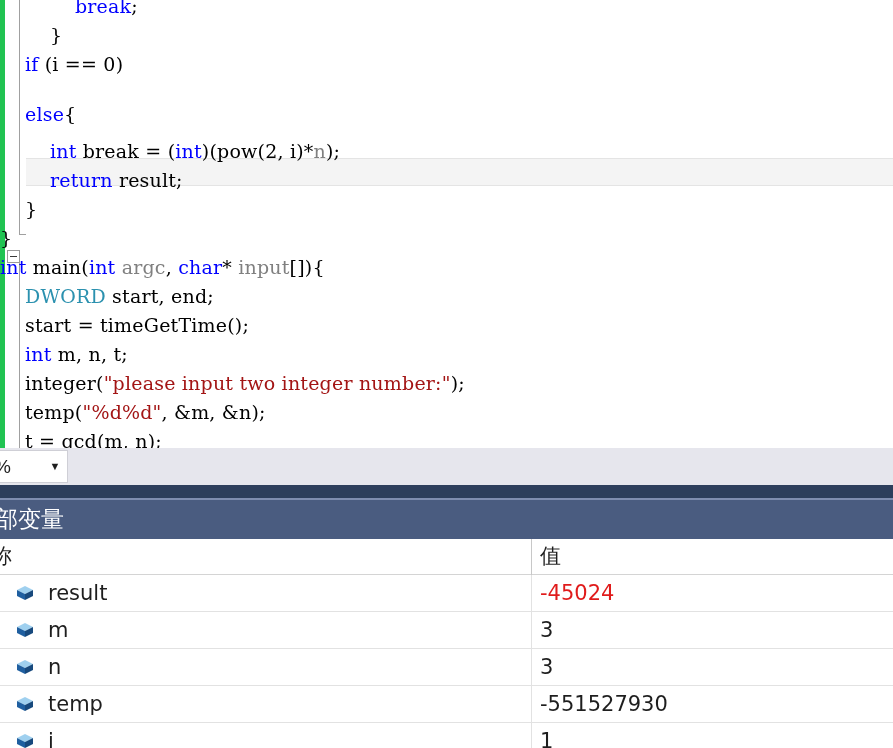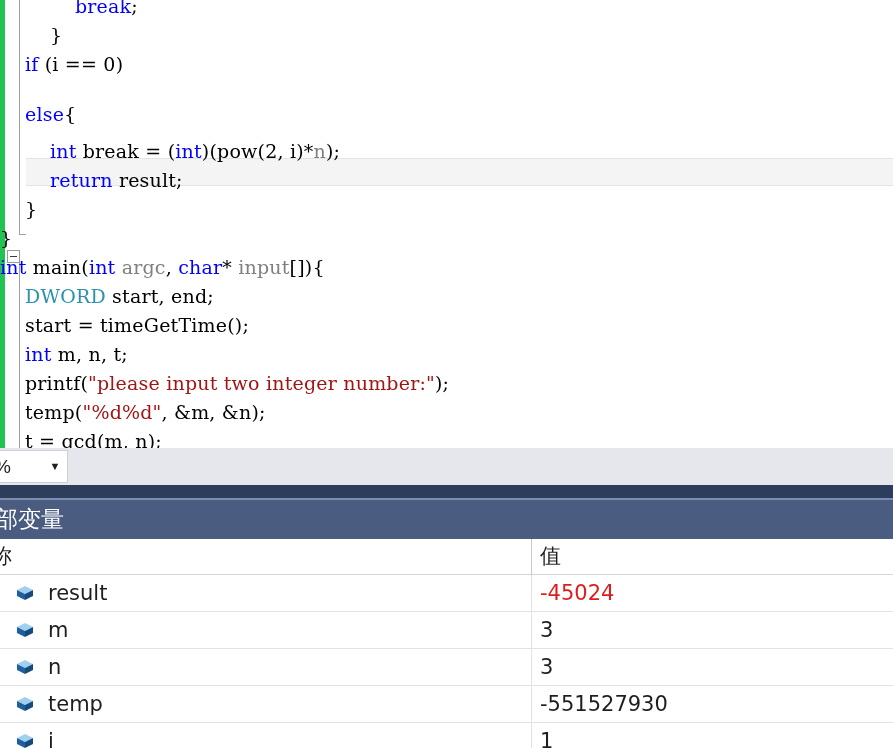--- a/index.html
+++ b/index.html
@@ -166,7 +166,7 @@
       <div class="cline" style="top: 282px;"><span class="pln">    </span><span class="type">DWORD</span><span class="pln"> start, end;</span></div>
       <div class="cline" style="top: 311px;"><span class="pln">    start = timeGetTime();</span></div>
       <div class="cline" style="top: 340px;"><span class="pln">    </span><span class="kw">int</span><span class="pln"> m, n, t;</span></div>
-      <div class="cline" style="top: 369px;"><span class="pln">    printf(</span><span class="str">"please input two integer number:"</span><span class="pln">);</span></div>
+      <div class="cline" style="top: 369px;"><span class="pln">    integer(</span><span class="str">"please input two integer number:"</span><span class="pln">);</span></div>
       <div class="cline" style="top: 398px;"><span class="pln">    temp(</span><span class="str">"%d%d"</span><span class="pln">, &amp;m, &amp;n);</span></div>
       <div class="cline" style="top: 427px;"><span class="pln">    t = gcd(m, n);</span></div>
     </div>

